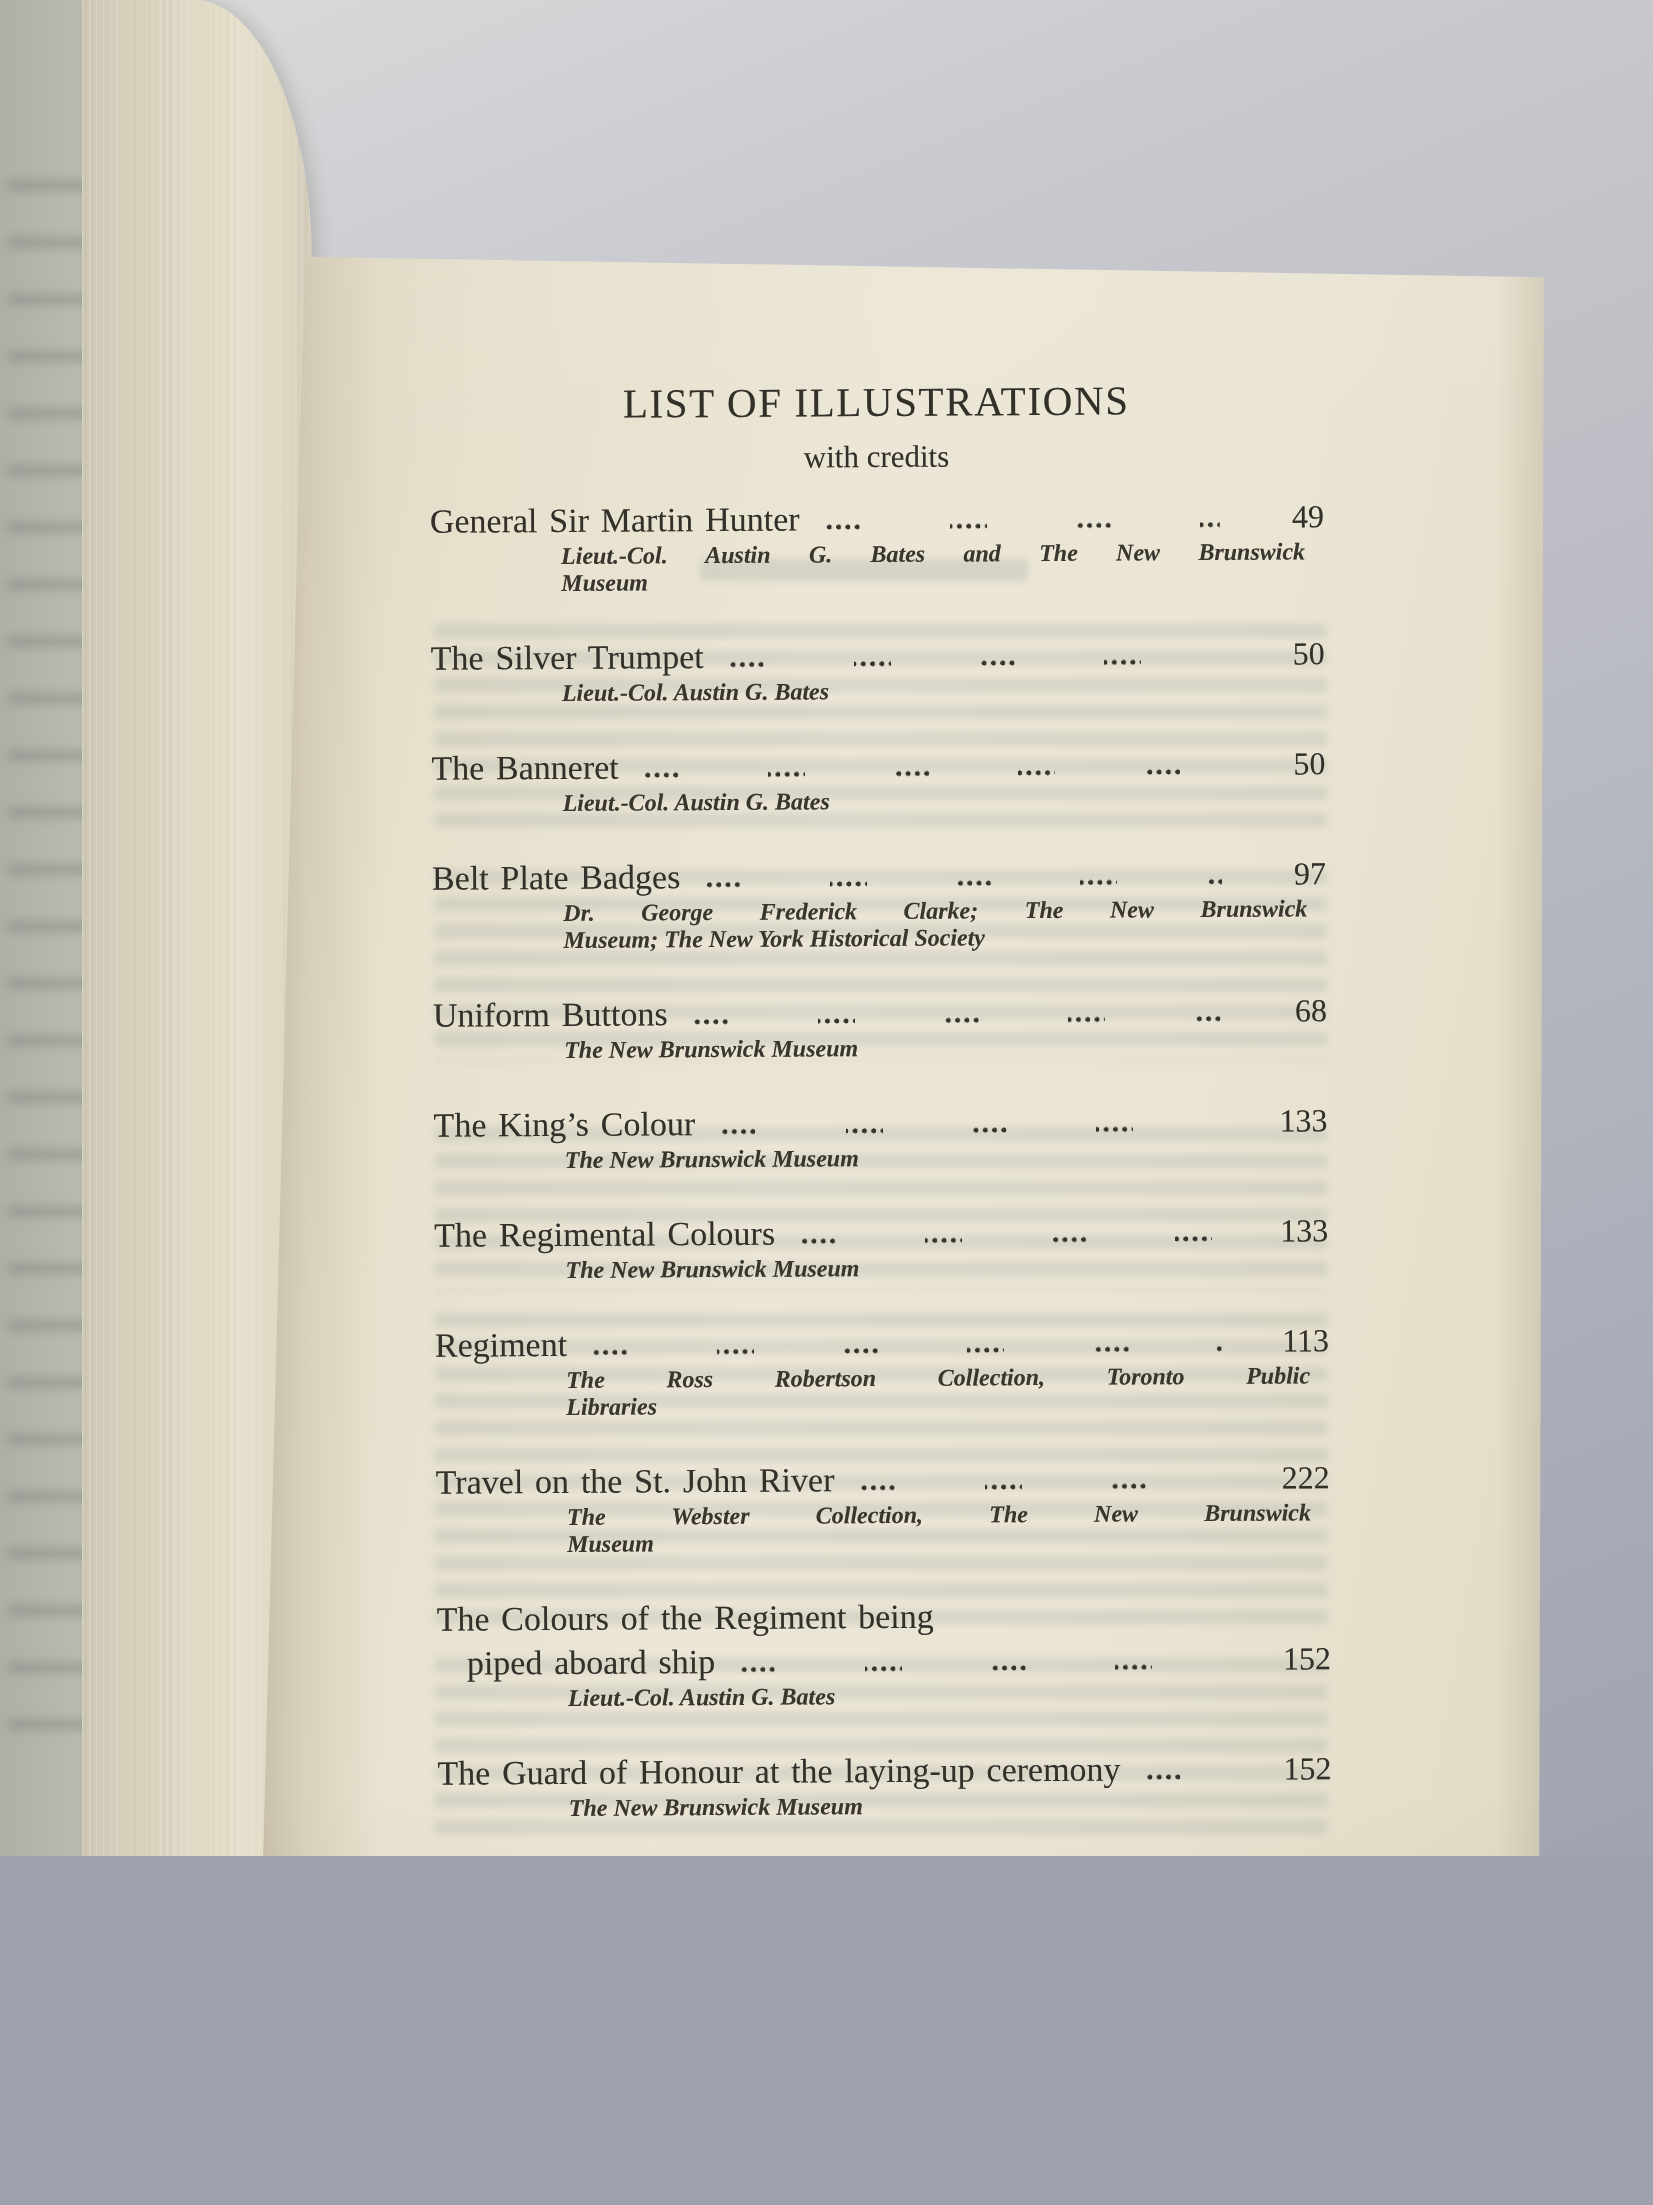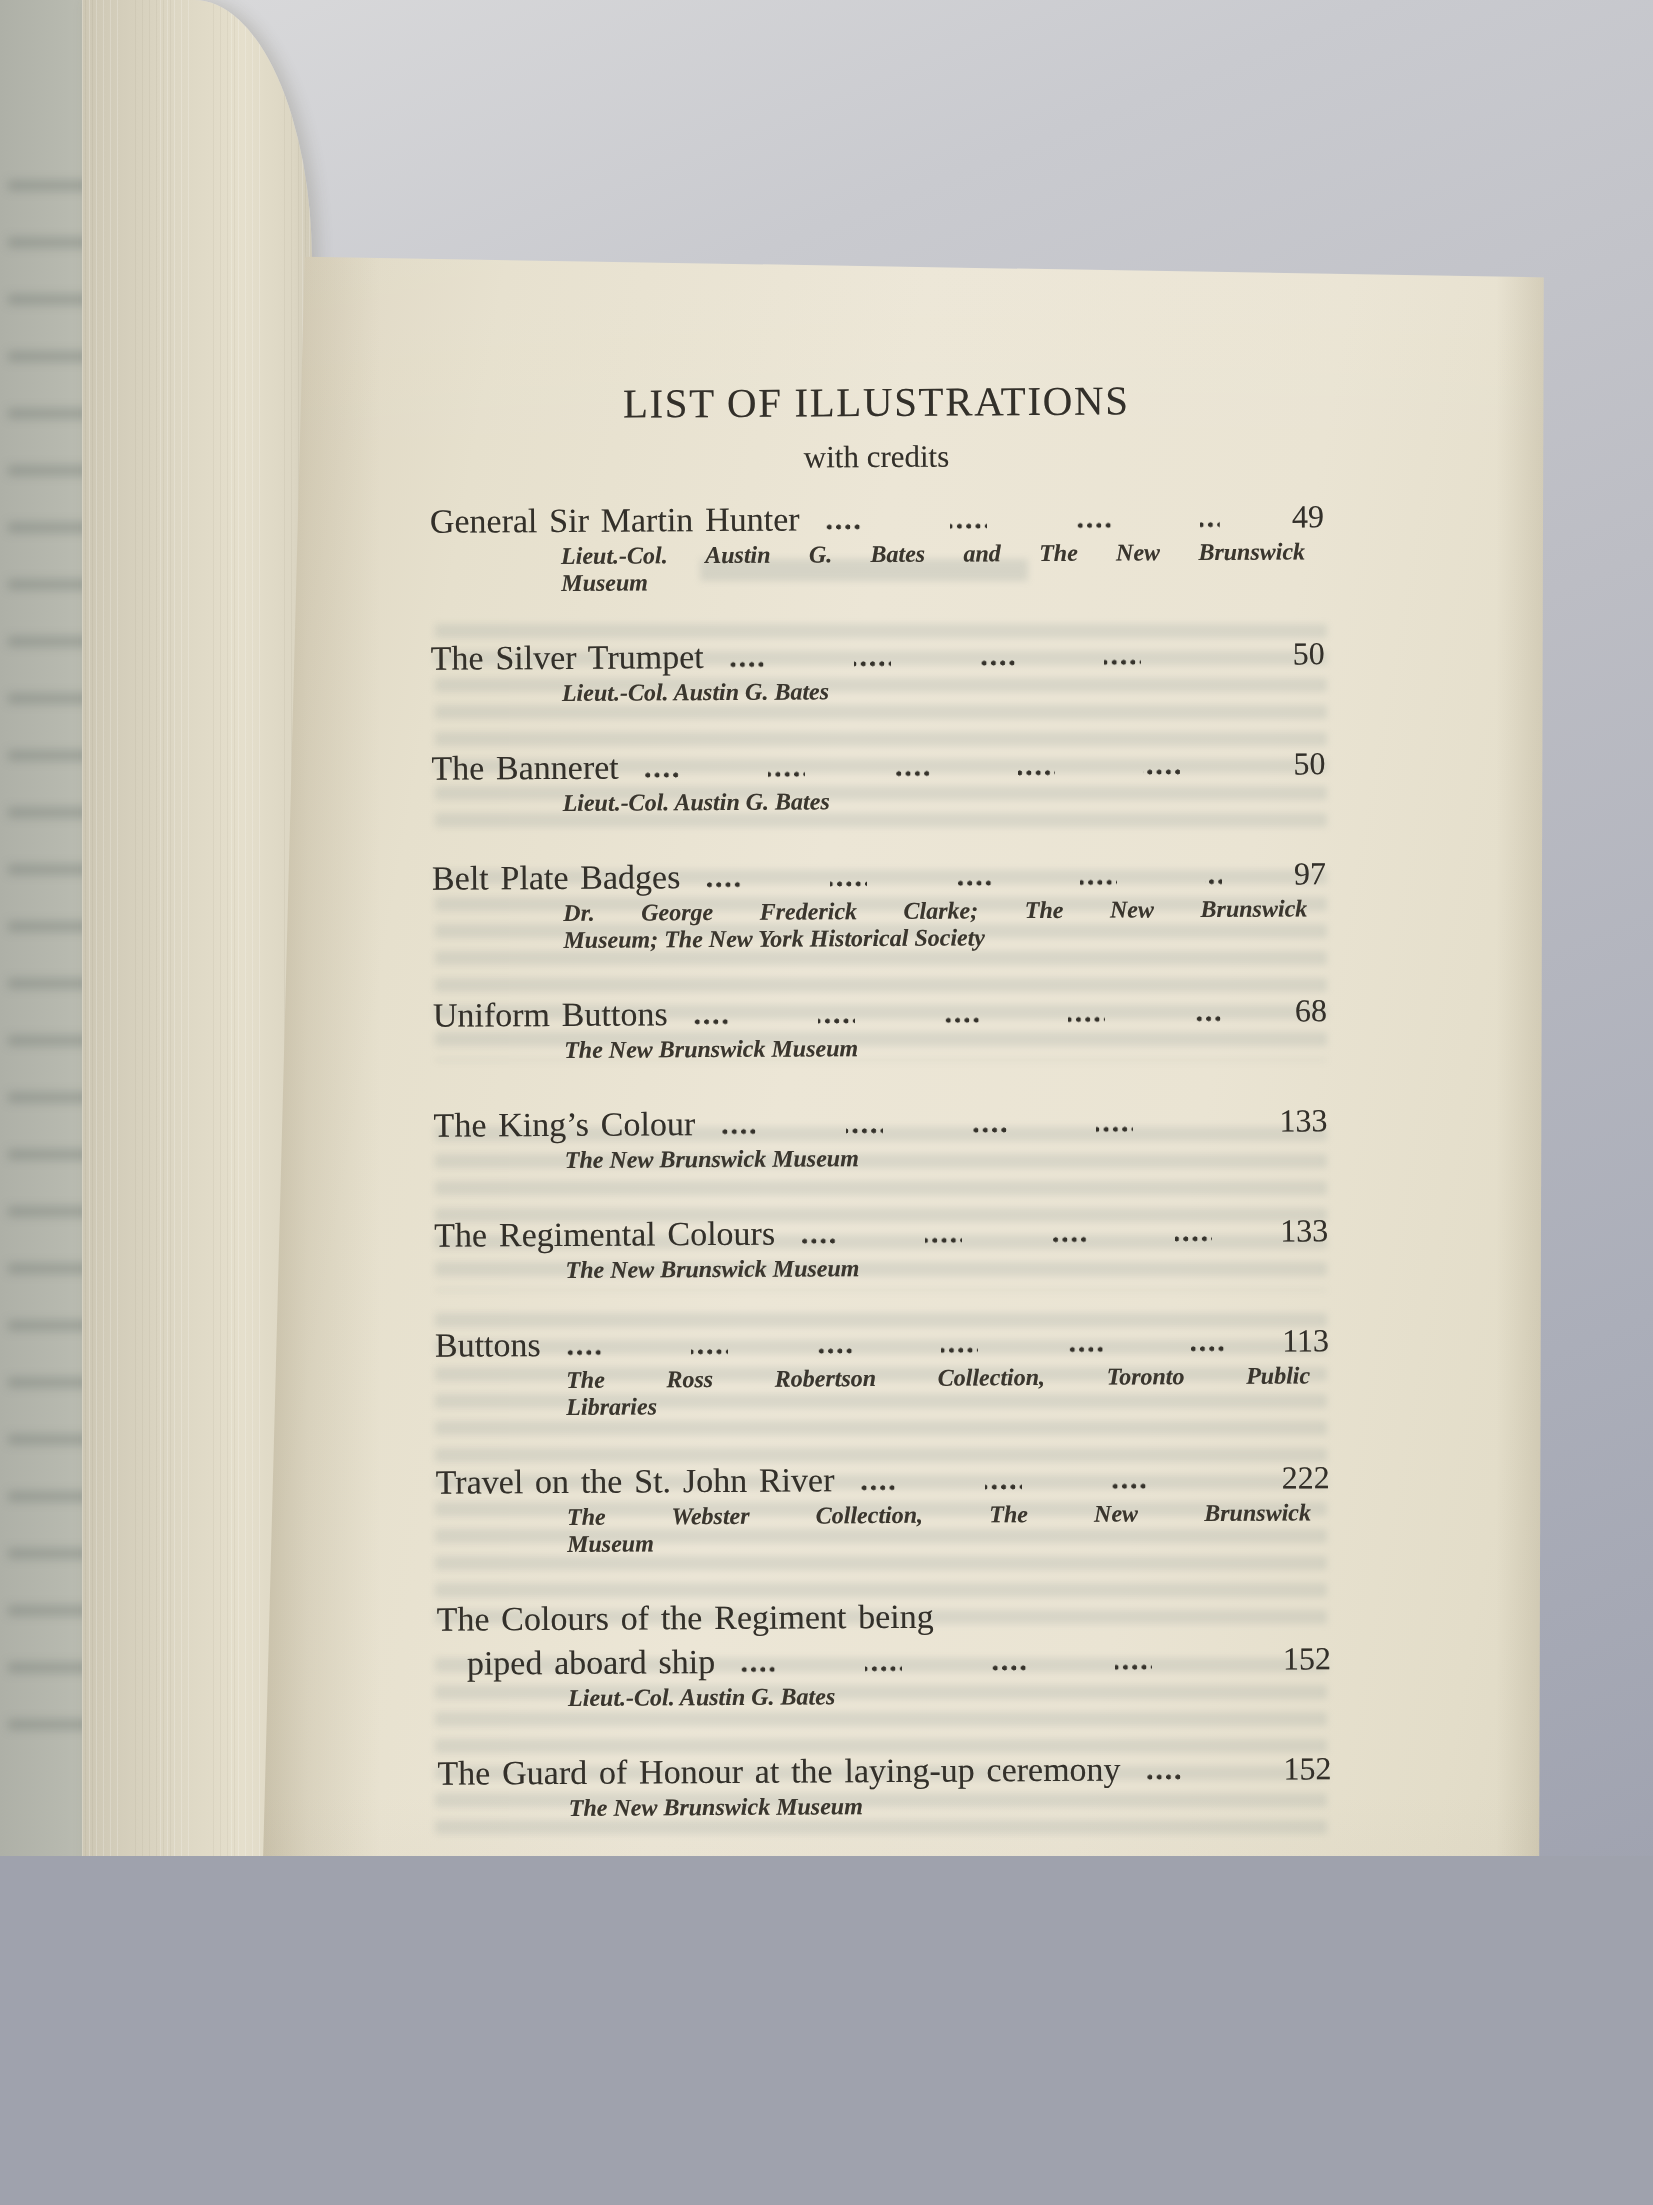--- a/index.html
+++ b/index.html
@@ -209,7 +209,7 @@
           </div>
           <div class="entry">
             <div class="entry-row">
-              <span class="entry-title">Buttons</span>
+              <span class="entry-title">Regiment</span>
               <span class="leader"></span>
               <span class="pagenum">113</span>
             </div>

